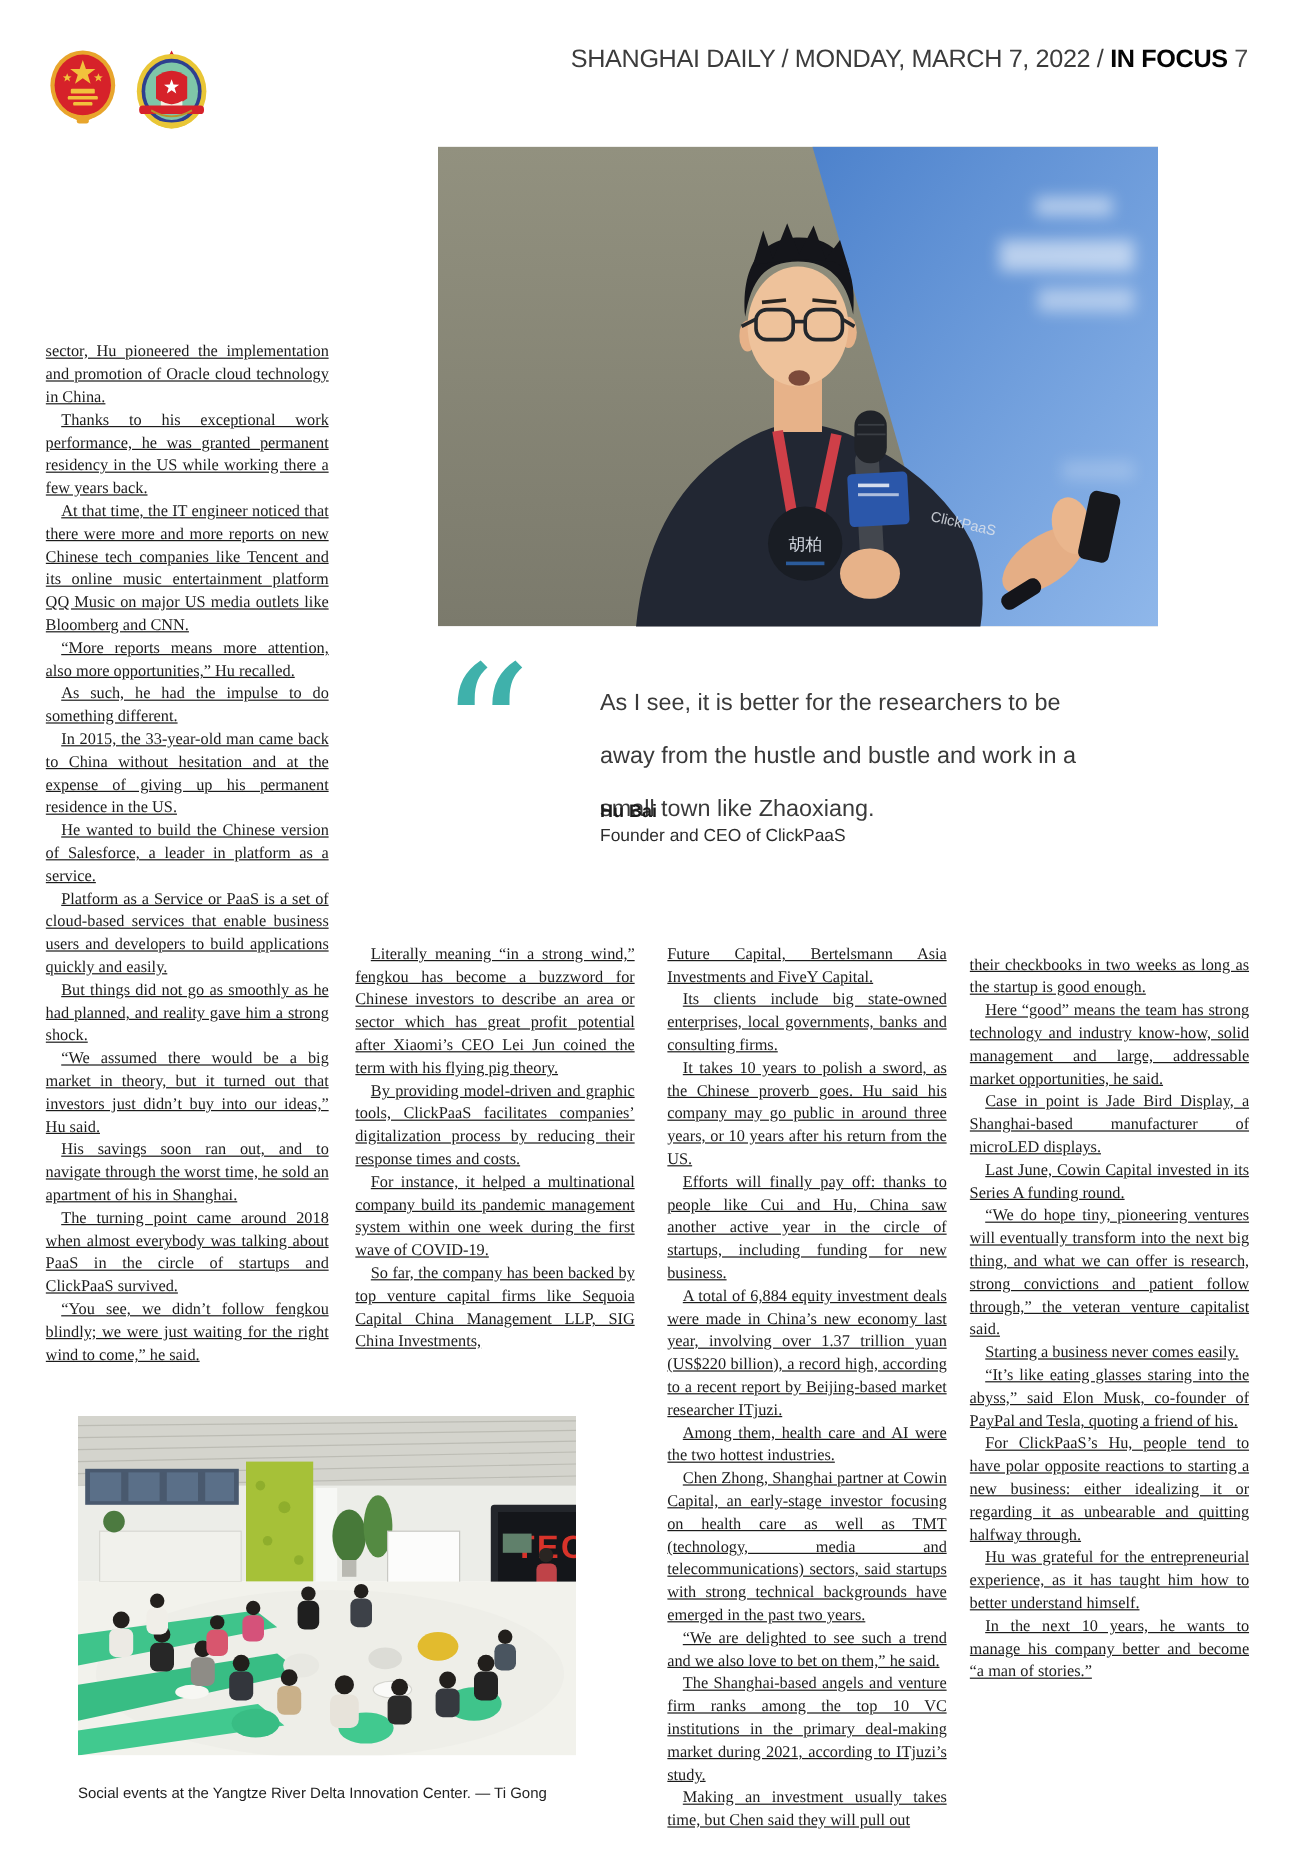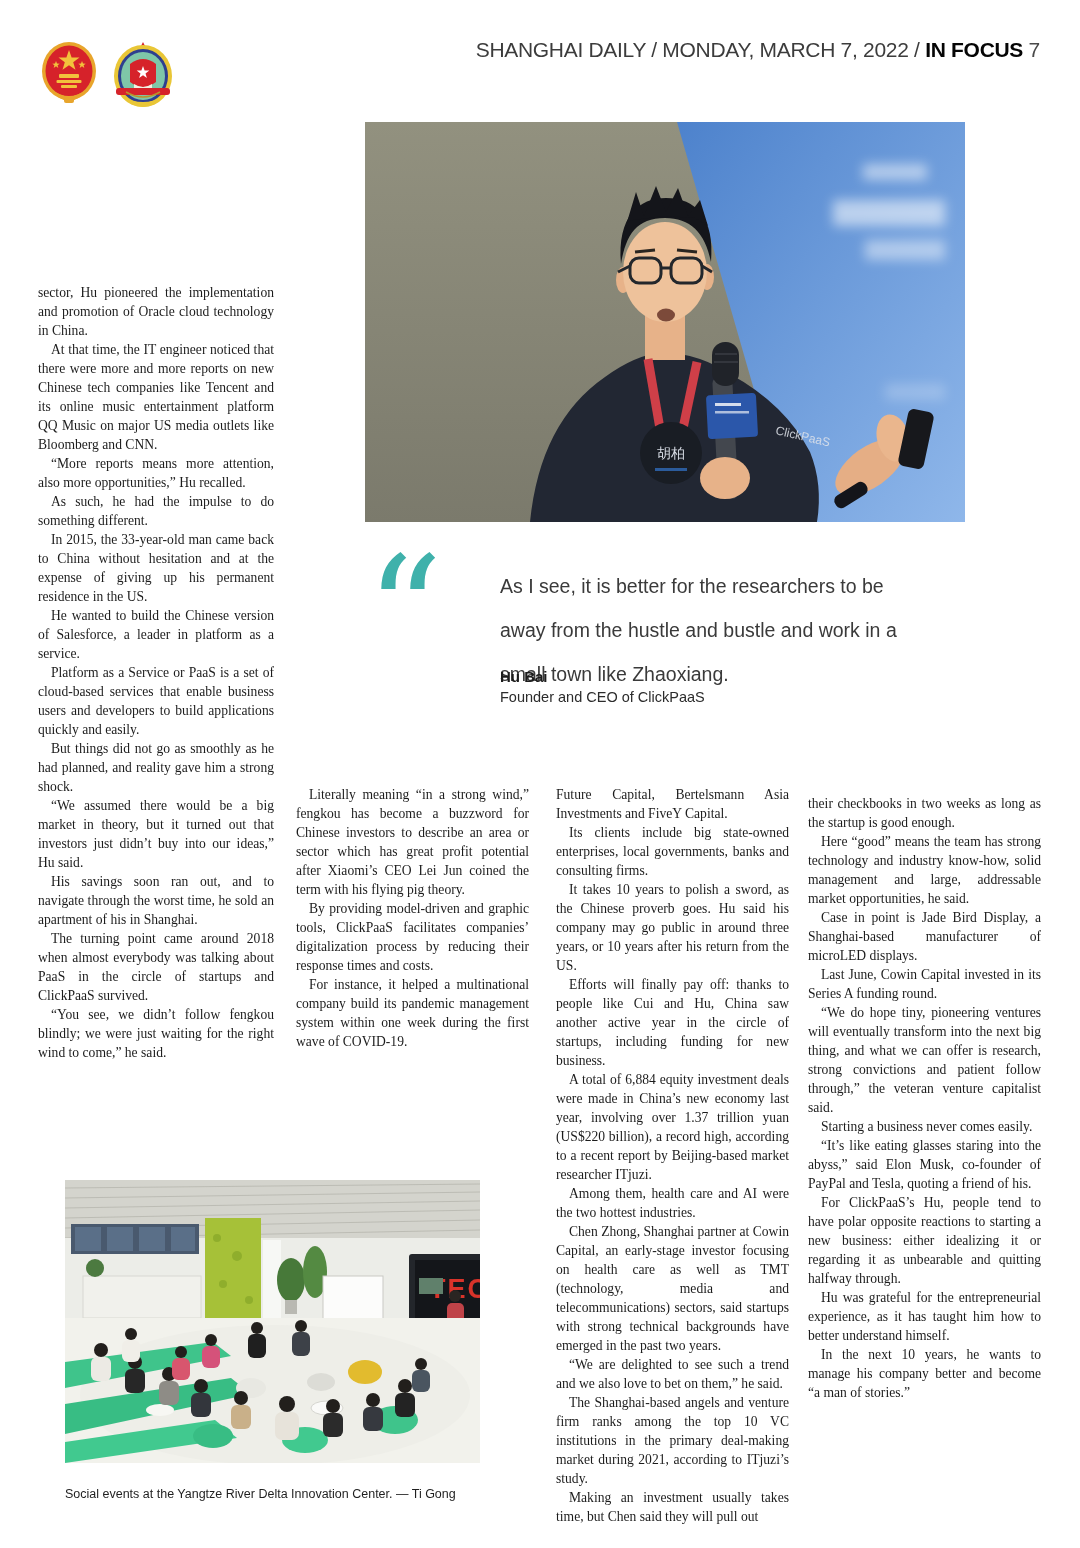--- a/index.html
+++ b/index.html
@@ -30,7 +30,7 @@
 
   
   .col{position:absolute;font-size:13.6px;line-height:19px;text-align:justify;overflow:hidden;}
-  .col p{margin:0;text-indent:13px;}
+  .col p{margin:0;text-indent:13px;text-decoration:underline;}
   .col p.cont{text-indent:0;}
   .col1{left:38px;top:283px;width:236px;height:880px;}
   .col2{left:296px;top:785px;width:233px;height:382px;}

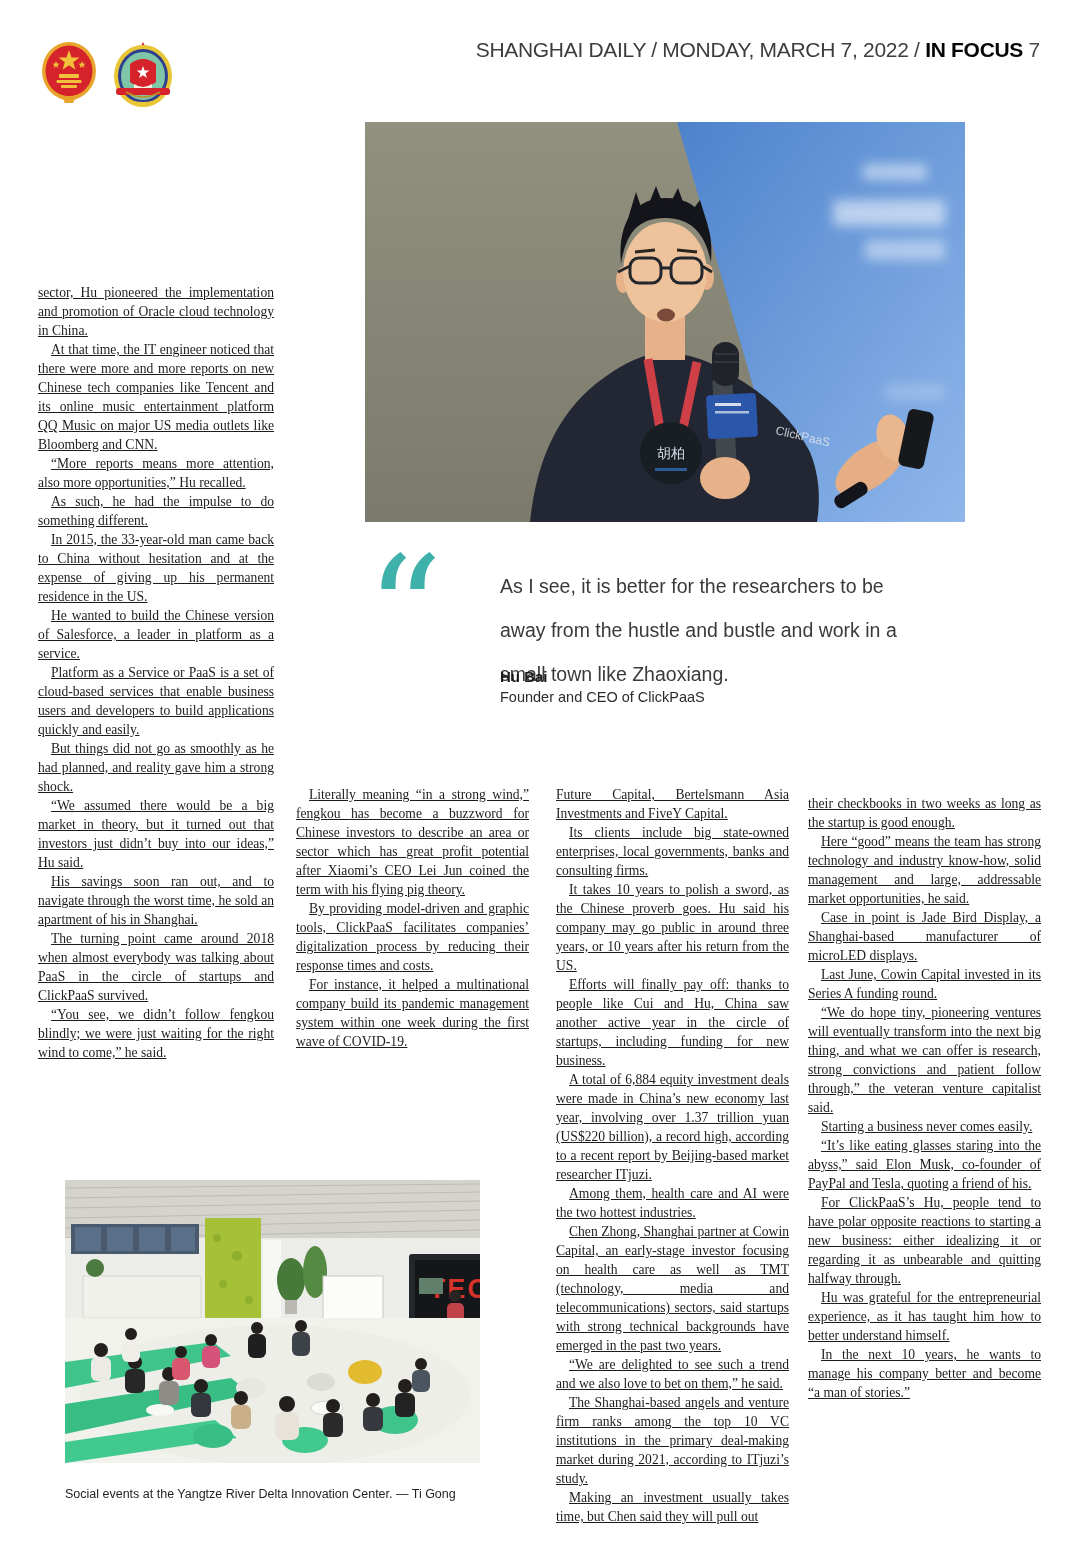--- a/index.html
+++ b/index.html
@@ -150,6 +150,7 @@
 
   <div class="col col1">
     <p class="cont">sector, Hu pioneered the implementation and promotion of Oracle cloud technology in China.</p>
+    <p>Thanks to his exceptional work performance, he was granted permanent residency in the US while working there a few years back.</p>
     <p>At that time, the IT engineer noticed that there were more and more reports on new Chinese tech companies like Tencent and its online music entertainment platform QQ Music on major US media outlets like Bloomberg and CNN.</p>
     <p>“More reports means more attention, also more opportunities,” Hu recalled.</p>
     <p>As such, he had the impulse to do something different.</p>

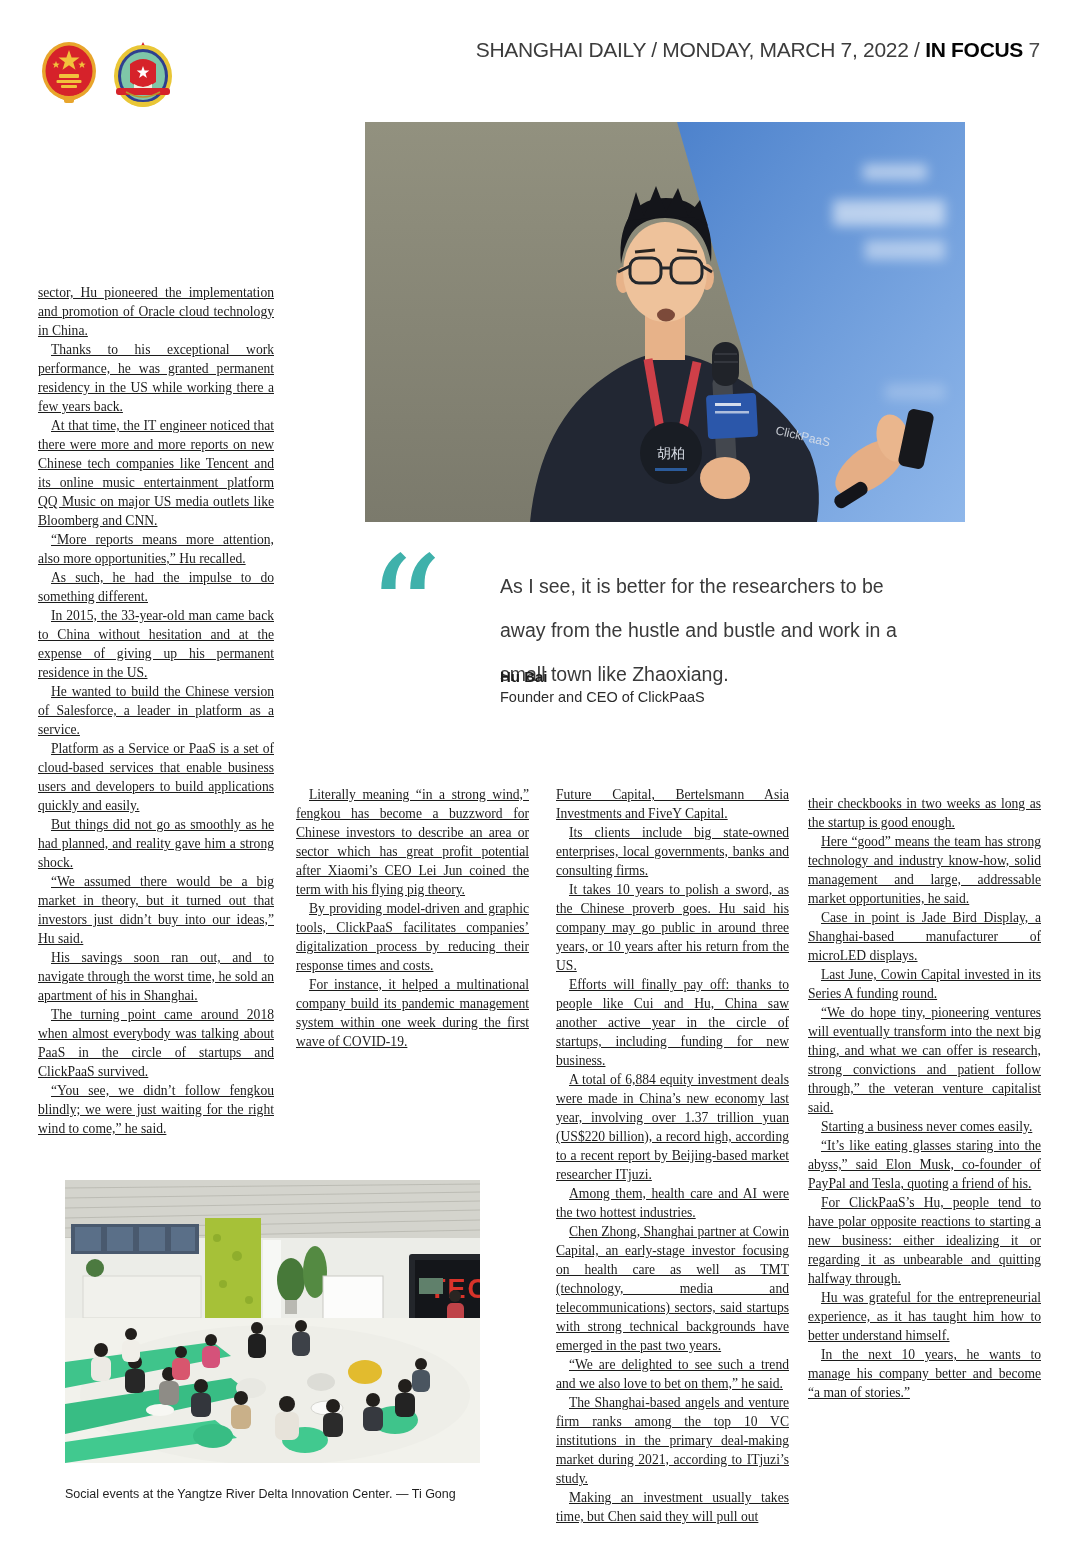--- a/index.html
+++ b/index.html
@@ -168,6 +168,7 @@
     <p>Literally meaning “in a strong wind,” fengkou has become a buzzword for Chinese investors to describe an area or sector which has great profit potential after Xiaomi’s CEO Lei Jun coined the term with his flying pig theory.</p>
     <p>By providing model-driven and graphic tools, ClickPaaS facilitates companies’ digitalization process by reducing their response times and costs.</p>
     <p>For instance, it helped a multinational company build its pandemic management system within one week during the first wave of COVID-19.</p>
+    <p>So far, the company has been backed by top venture capital firms like Sequoia Capital China Management LLP, SIG China Investments,</p>
   </div>
 
   <div class="col col3">

